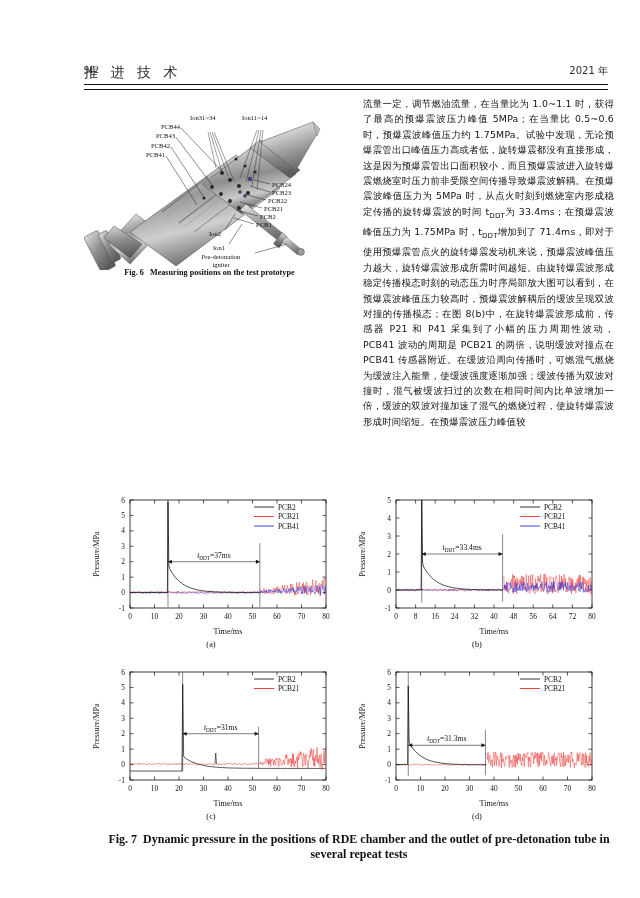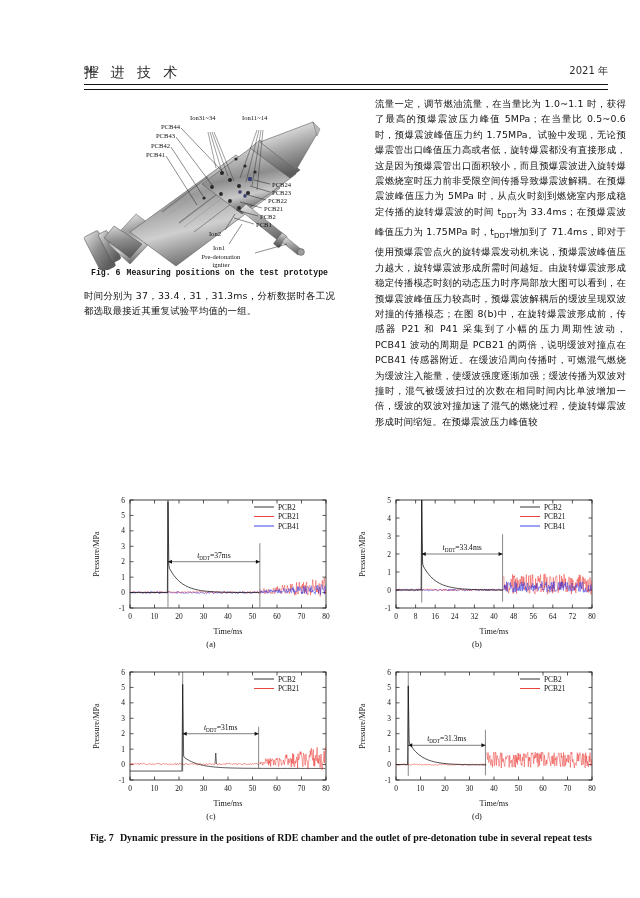--- a/index.html
+++ b/index.html
@@ -70,7 +70,7 @@
     color: #111;
   }
   .col-left  { left: 58px;  top: 96px; }
-  .col-right { left: 349px; top: 96px; }
+  .col-right { left: 337px; top: 96px; }
 
   .zh {
     font-family: "DejaVu Sans", "Liberation Sans", sans-serif;

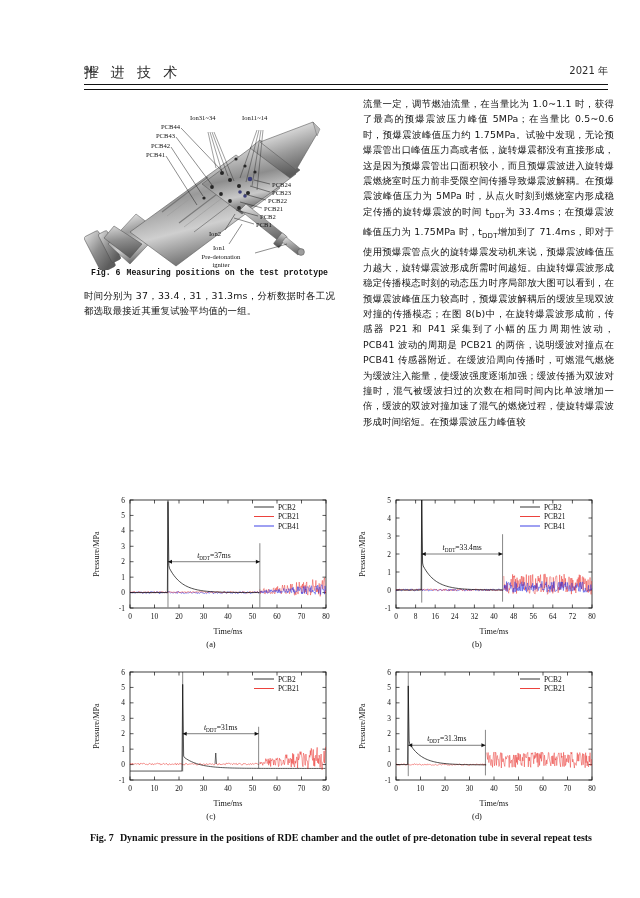--- a/index.html
+++ b/index.html
@@ -99,7 +99,7 @@
     text-align: center;
     font-size: 8.2px;
     font-weight: bold;
-    font-family: Liberation Mono, monospace;
+    font-family: Liberation Serif, serif;
     color: #111;
   }
   .fig6-caption .cap-num { margin-right: 6px; }

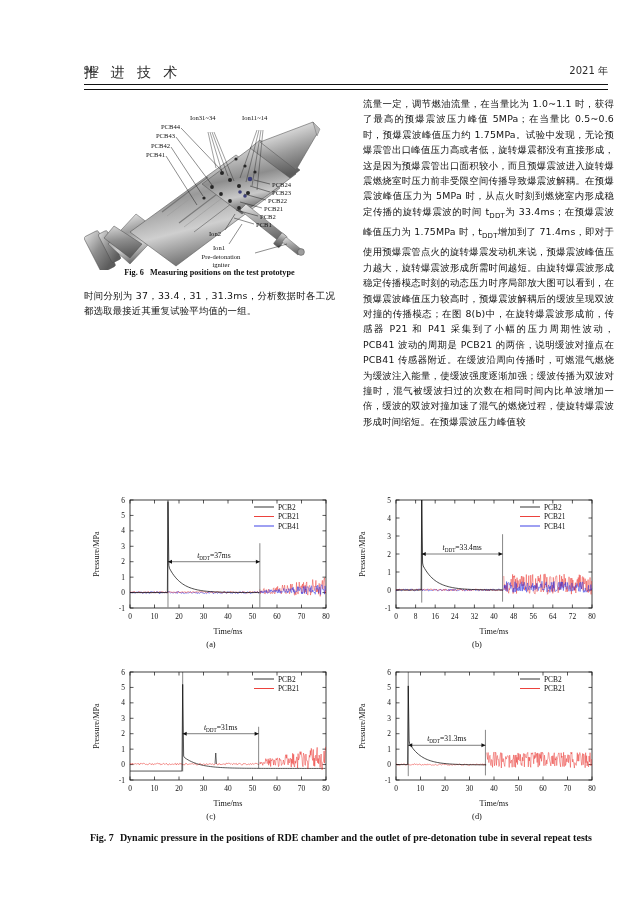--- a/index.html
+++ b/index.html
@@ -305,7 +305,6 @@
   </div>
 
   <div class="col col-left" style="top:288px;">
-    <p class="zh">时间分别为 37，33.4，31，31.3ms，分析数据时各工况都选取最接近其重复试验平均值的一组。</p>
   </div>
 
   <div class="col col-right">

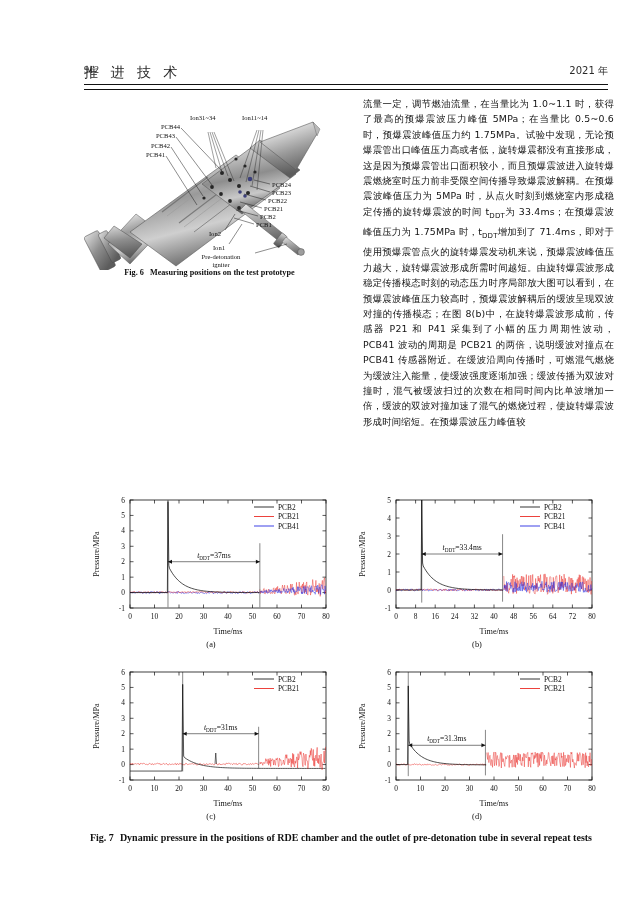--- a/index.html
+++ b/index.html
@@ -129,11 +129,11 @@
 
   .fig7-caption {
     position: absolute;
-    left: 50px;
+    left: 68px;
     top: 832px;
     width: 530px;
     text-align: center;
-    font-size: 10px;
+    font-size: 12px;
     font-weight: bold;
     font-family: "Liberation Serif", serif;
     color: #111;

